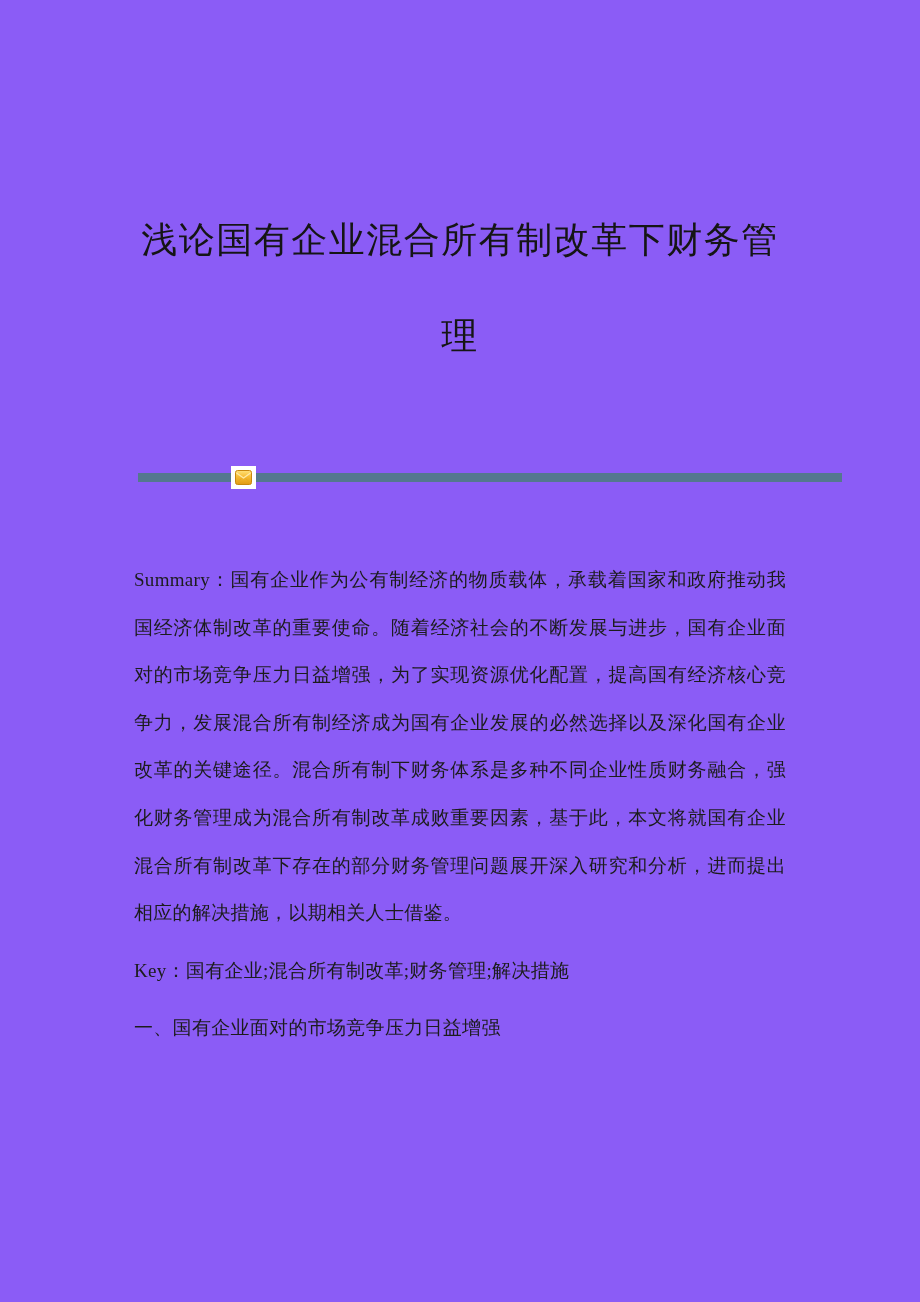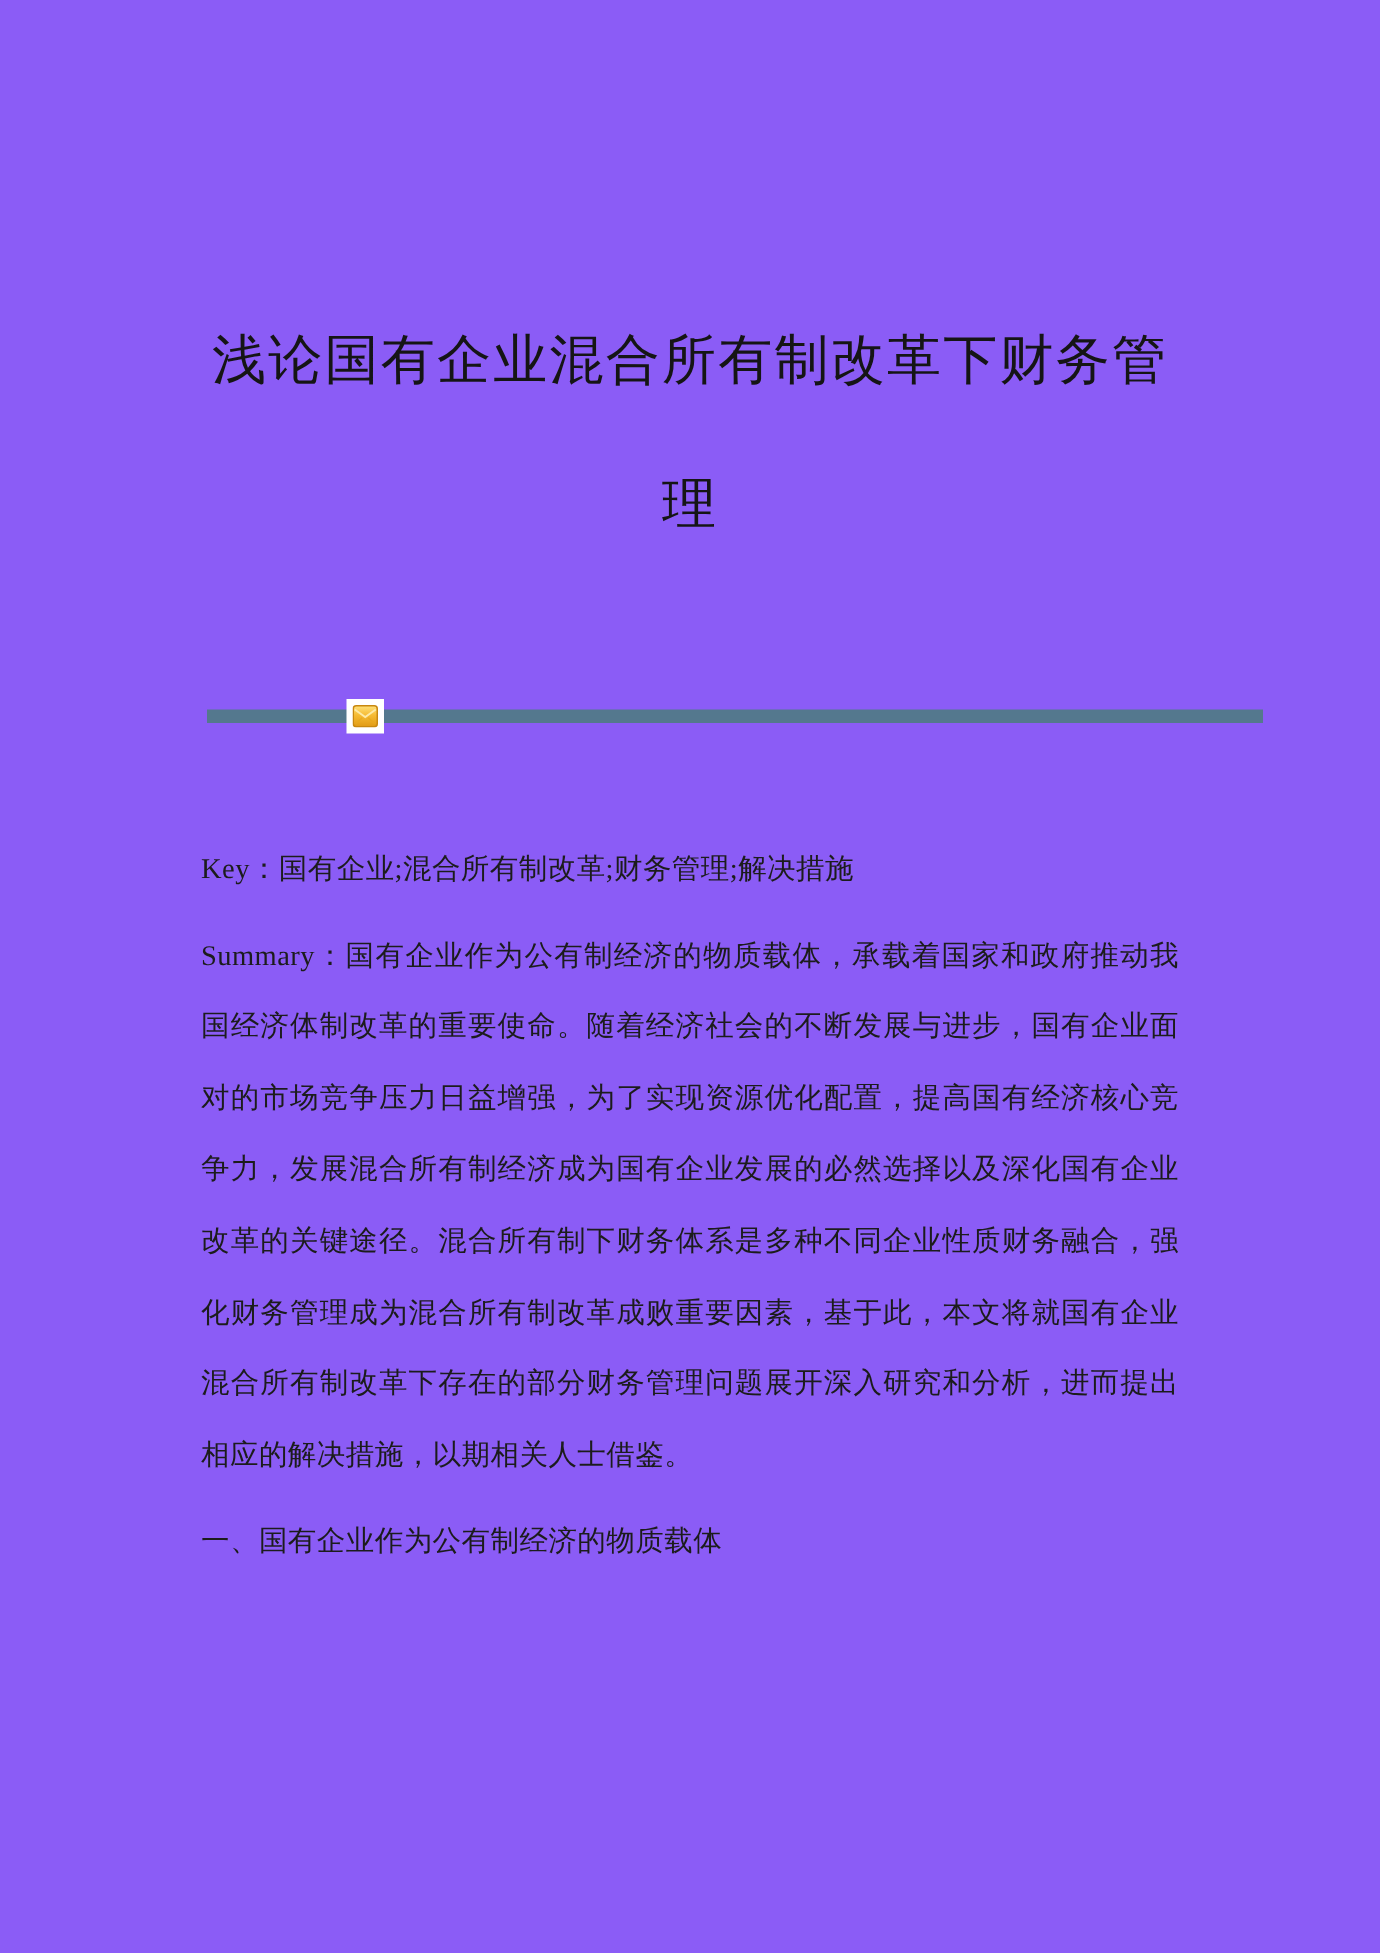--- a/index.html
+++ b/index.html
@@ -91,8 +91,8 @@
   </div>
 
   <div class="content">
+    <p>Summary：国有企业作为公有制经济的物质载体，承载着国家和政府推动我国经济体制改革的重要使命。随着经济社会的不断发展与进步，国有企业面对的市场竞争压力日益增强，为了实现资源优化配置，提高国有经济核心竞争力，发展混合所有制经济成为国有企业发展的必然选择以及深化国有企业改革的关键途径。混合所有制下财务体系是多种不同企业性质财务融合，强化财务管理成为混合所有制改革成败重要因素，基于此，本文将就国有企业混合所有制改革下存在的部分财务管理问题展开深入研究和分析，进而提出相应的解决措施，以期相关人士借鉴。</p>
     <p>Key：国有企业;混合所有制改革;财务管理;解决措施</p>
-    <p>Summary：国有企业作为公有制经济的物质载体，承载着国家和政府推动我国经济体制改革的重要使命。随着经济社会的不断发展与进步，国有企业面对的市场竞争压力日益增强，为了实现资源优化配置，提高国有经济核心竞争力，发展混合所有制经济成为国有企业发展的必然选择以及深化国有企业改革的关键途径。混合所有制下财务体系是多种不同企业性质财务融合，强化财务管理成为混合所有制改革成败重要因素，基于此，本文将就国有企业混合所有制改革下存在的部分财务管理问题展开深入研究和分析，进而提出相应的解决措施，以期相关人士借鉴。</p>
     <p class="section-heading">一、国有企业作为公有制经济的物质载体</p>
   </div>
 

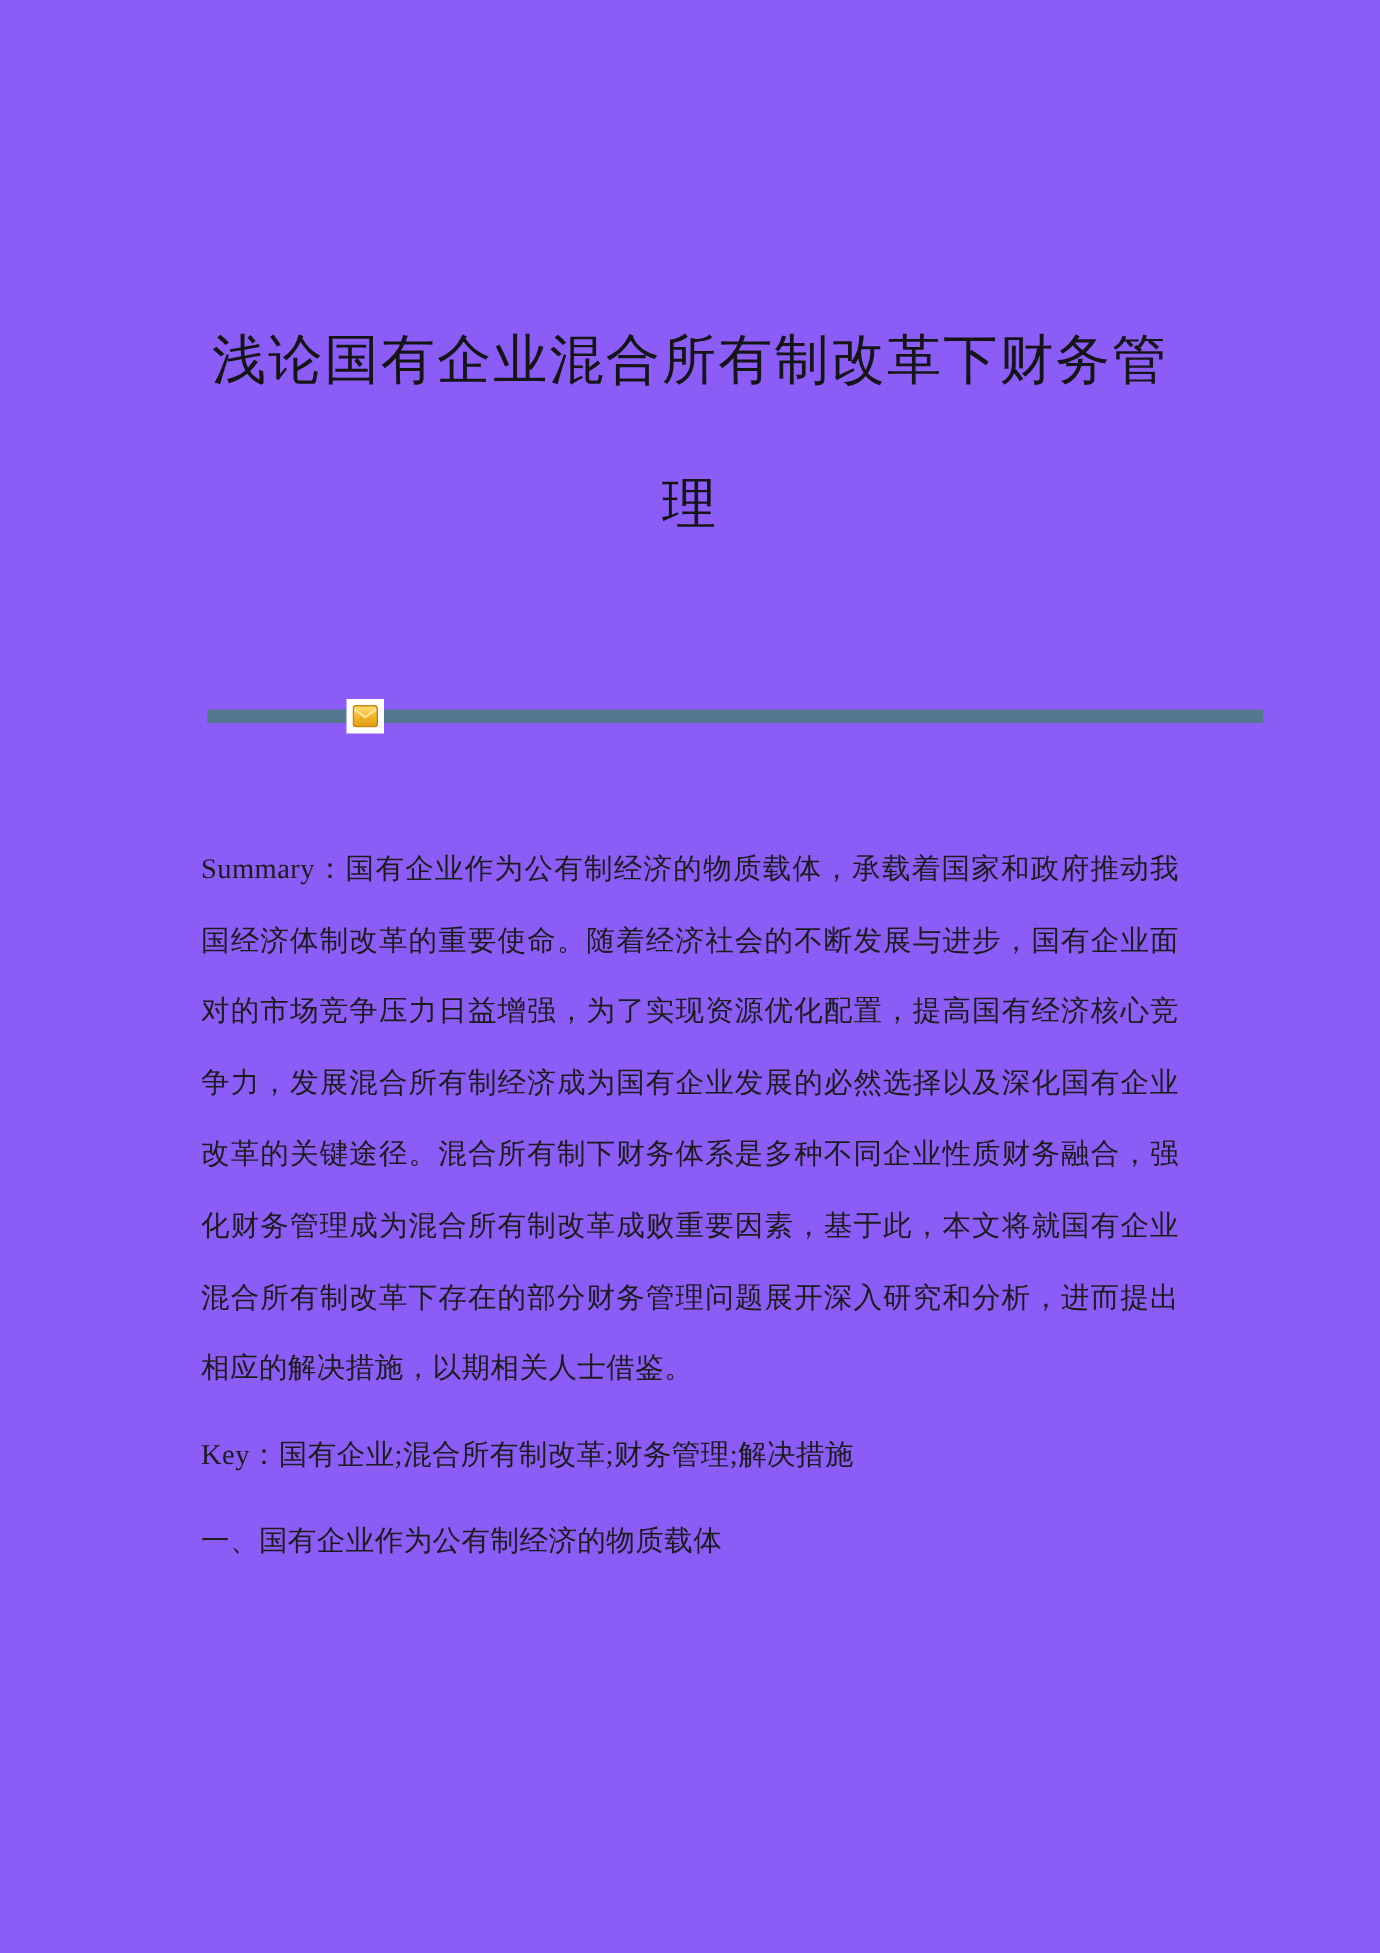--- a/index.html
+++ b/index.html
@@ -93,7 +93,7 @@
   <div class="content">
     <p>Summary：国有企业作为公有制经济的物质载体，承载着国家和政府推动我国经济体制改革的重要使命。随着经济社会的不断发展与进步，国有企业面对的市场竞争压力日益增强，为了实现资源优化配置，提高国有经济核心竞争力，发展混合所有制经济成为国有企业发展的必然选择以及深化国有企业改革的关键途径。混合所有制下财务体系是多种不同企业性质财务融合，强化财务管理成为混合所有制改革成败重要因素，基于此，本文将就国有企业混合所有制改革下存在的部分财务管理问题展开深入研究和分析，进而提出相应的解决措施，以期相关人士借鉴。</p>
     <p>Key：国有企业;混合所有制改革;财务管理;解决措施</p>
-    <p class="section-heading">一、国有企业作为公有制经济的物质载体</p>
+    <p class="section-heading">一、国有企业面对的市场竞争压力日益增强</p>
   </div>
 
 </div>

